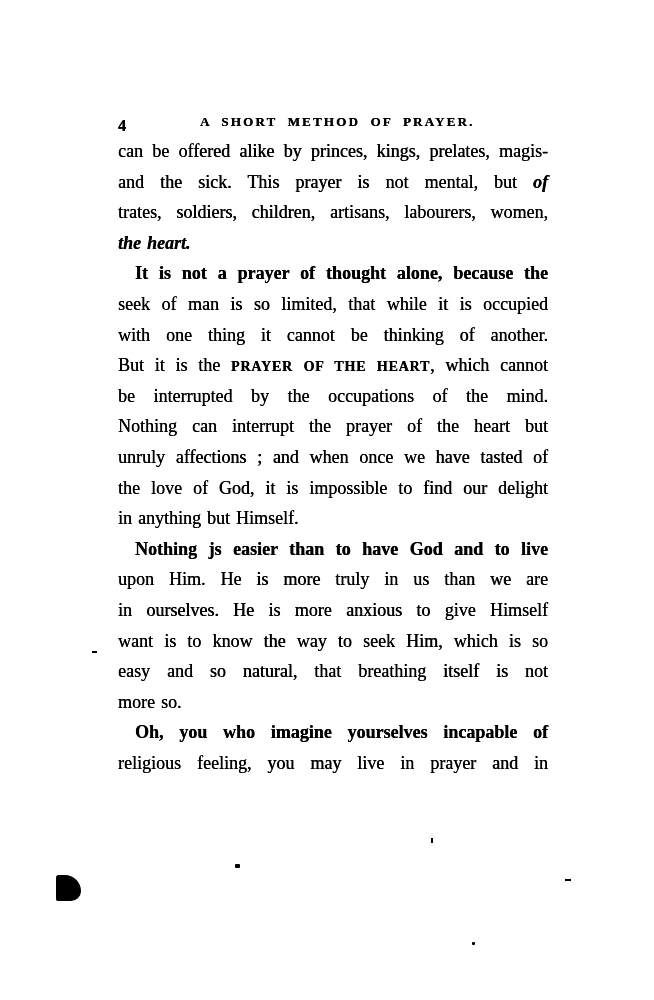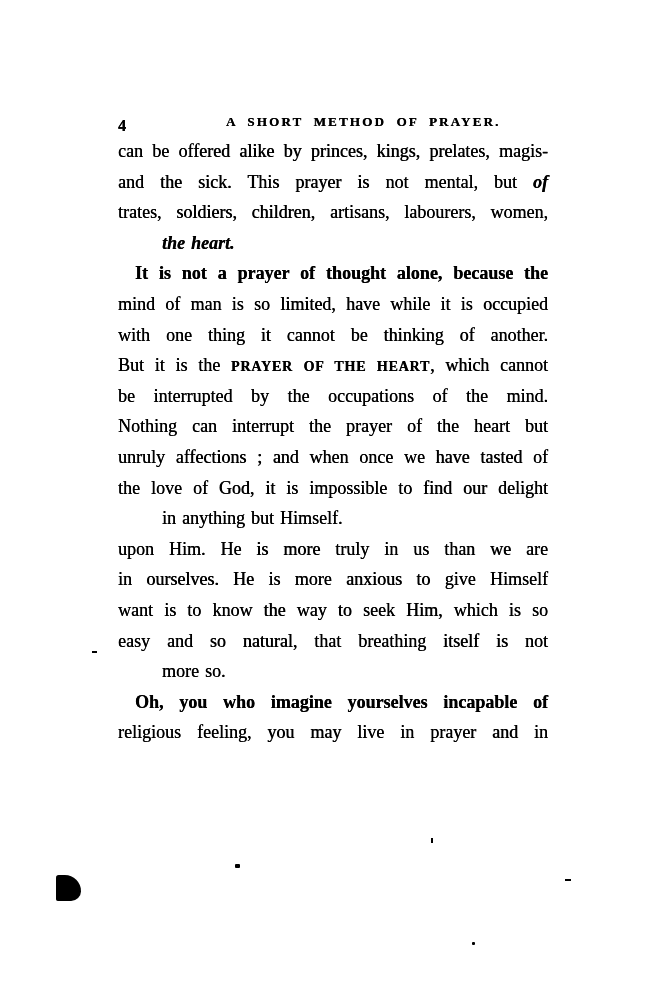--- a/index.html
+++ b/index.html
@@ -20,7 +20,7 @@
     text-shadow: 0.3px 0.2px 0 #000;
   }
   .running-title {
-    position: absolute; left: 226px; top: 114px;
+    position: absolute; left: 200px; top: 114px;
     font-size: 13px; font-weight: 700;
     letter-spacing: 2.2px; word-spacing: 5px;
     white-space: nowrap;

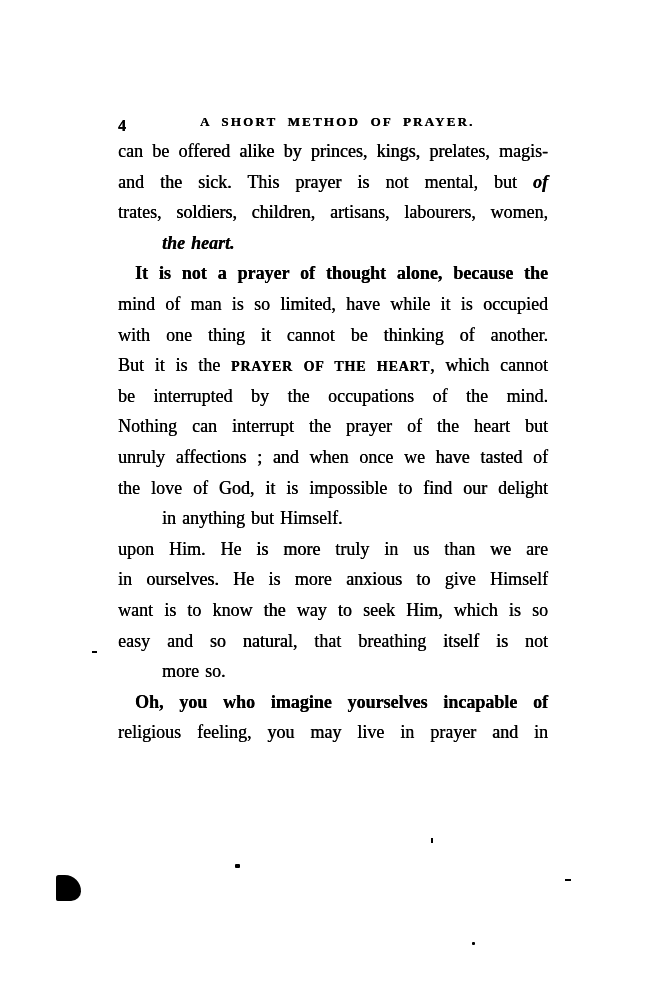--- a/index.html
+++ b/index.html
@@ -42,7 +42,7 @@
     white-space: normal;
     text-shadow: 0.35px 0.2px 0 #000;
   }
-  .line.lastline { text-align-last: left; margin-left: 44px; }
+  .line.lastline { text-align-last: left; }
   .line.indent { text-indent: 17px; font-weight: bold; }
   .it { font-style: italic; font-weight: 700; }
   .sc { font-size: 14px; font-weight: 700; letter-spacing: 0.8px; }

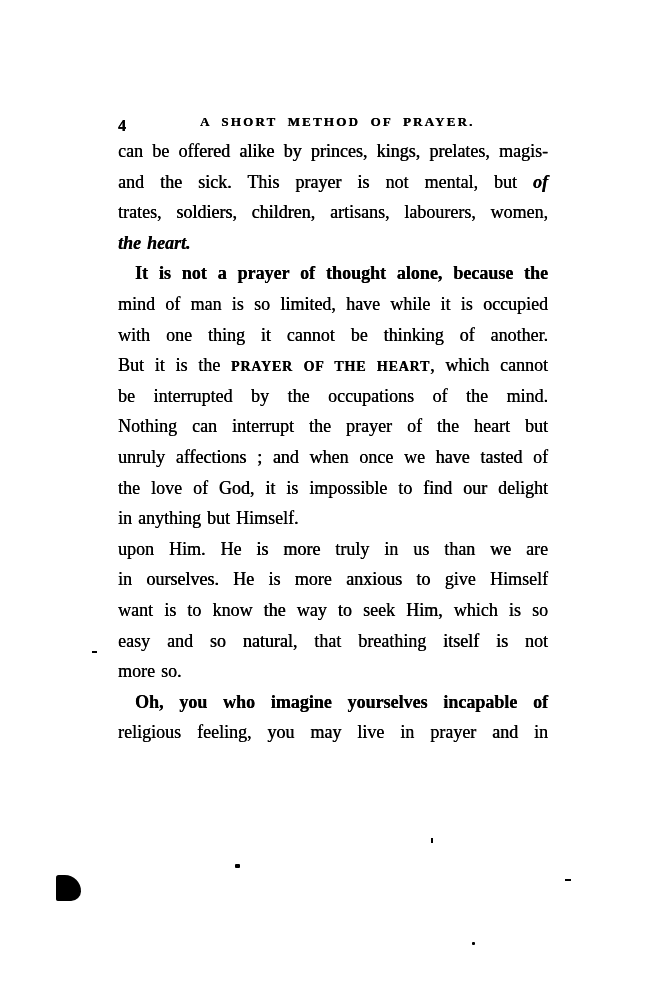--- a/index.html
+++ b/index.html
@@ -73,7 +73,7 @@
     <div class="line"><span>trates, soldiers, children, artisans, labourers, women,</span></div>
     <div class="line lastline"><span class="it">the heart.</span></div>
     <div class="line indent"><span>It is not a prayer of thought alone, because the</span></div>
-    <div class="line"><span>mind of man is so limited, have while it is occupied</span></div>
+    <div class="line"><span>seek of man is so limited, that while it is occupied</span></div>
     <div class="line"><span>with one thing it cannot be thinking of another.</span></div>
     <div class="line"><span>But it is the </span><span class="sc">PRAYER OF THE HEART</span><span>, which cannot</span></div>
     <div class="line"><span>be interrupted by the occupations of the mind.</span></div>

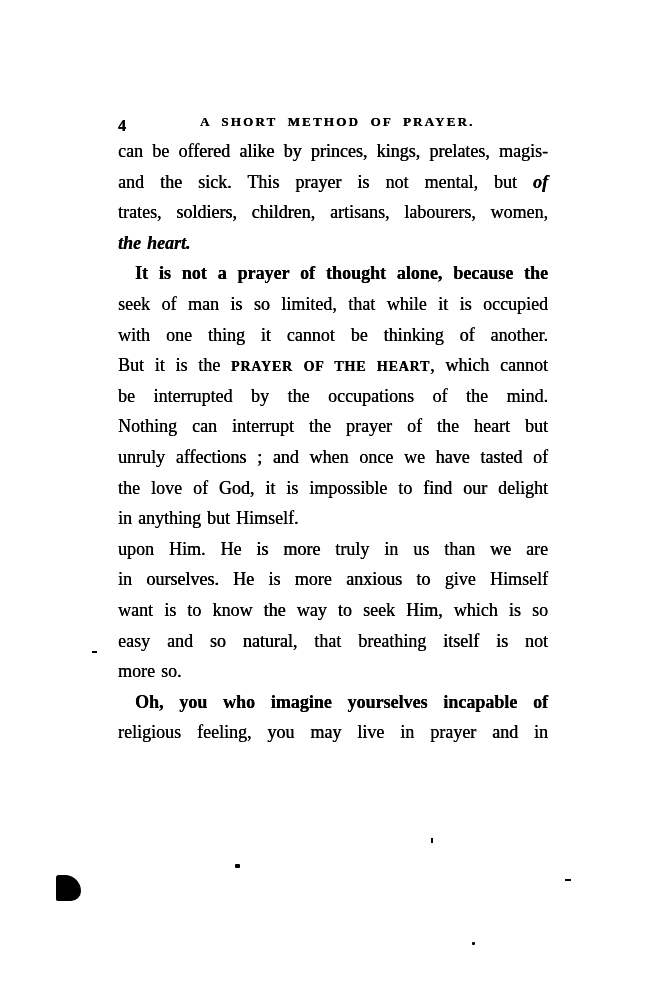--- a/index.html
+++ b/index.html
@@ -81,6 +81,7 @@
     <div class="line"><span>unruly affections ; and when once we have tasted of</span></div>
     <div class="line"><span>the love of God, it is impossible to find our delight</span></div>
     <div class="line lastline"><span>in anything but Himself.</span></div>
+    <div class="line indent"><span>Nothing js easier than to have God and to live</span></div>
     <div class="line"><span>upon Him.  He is more truly in us than we are</span></div>
     <div class="line"><span>in ourselves.  He is more anxious to give Himself</span></div>
     <div class="line"><span>want is to know the way to seek Him, which is so</span></div>

